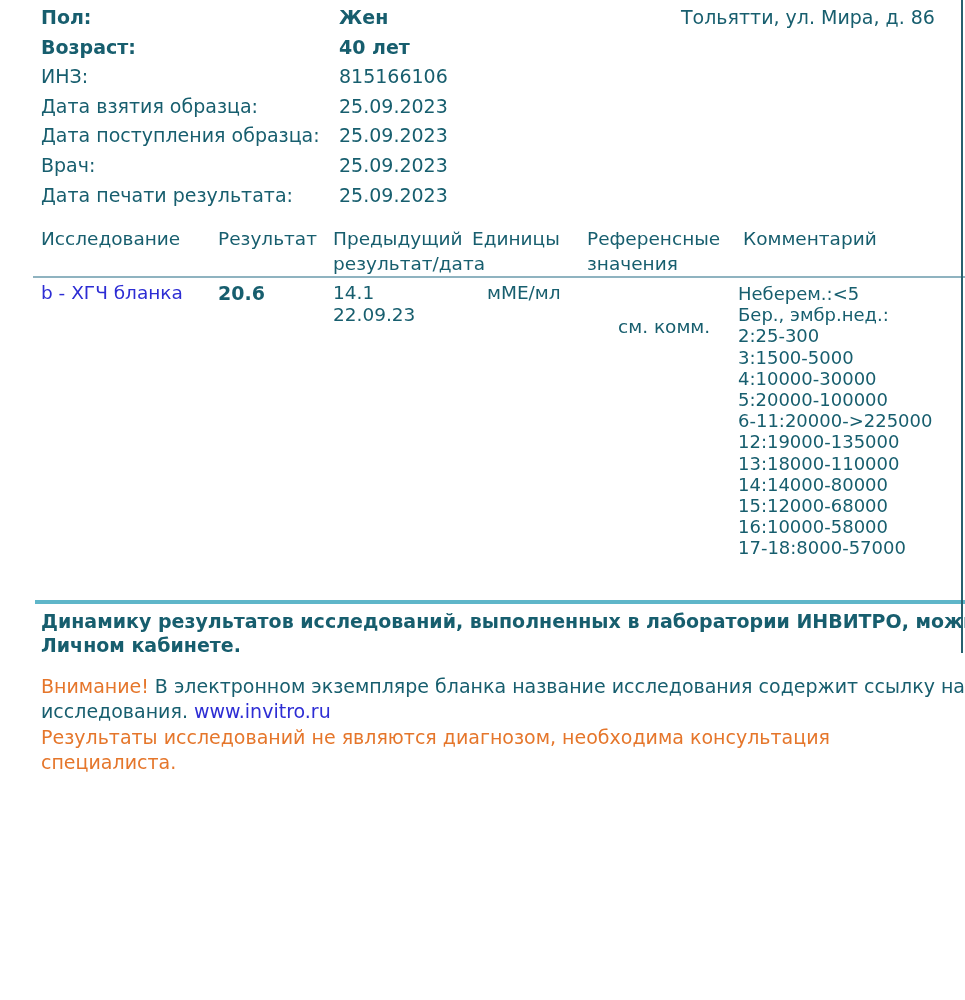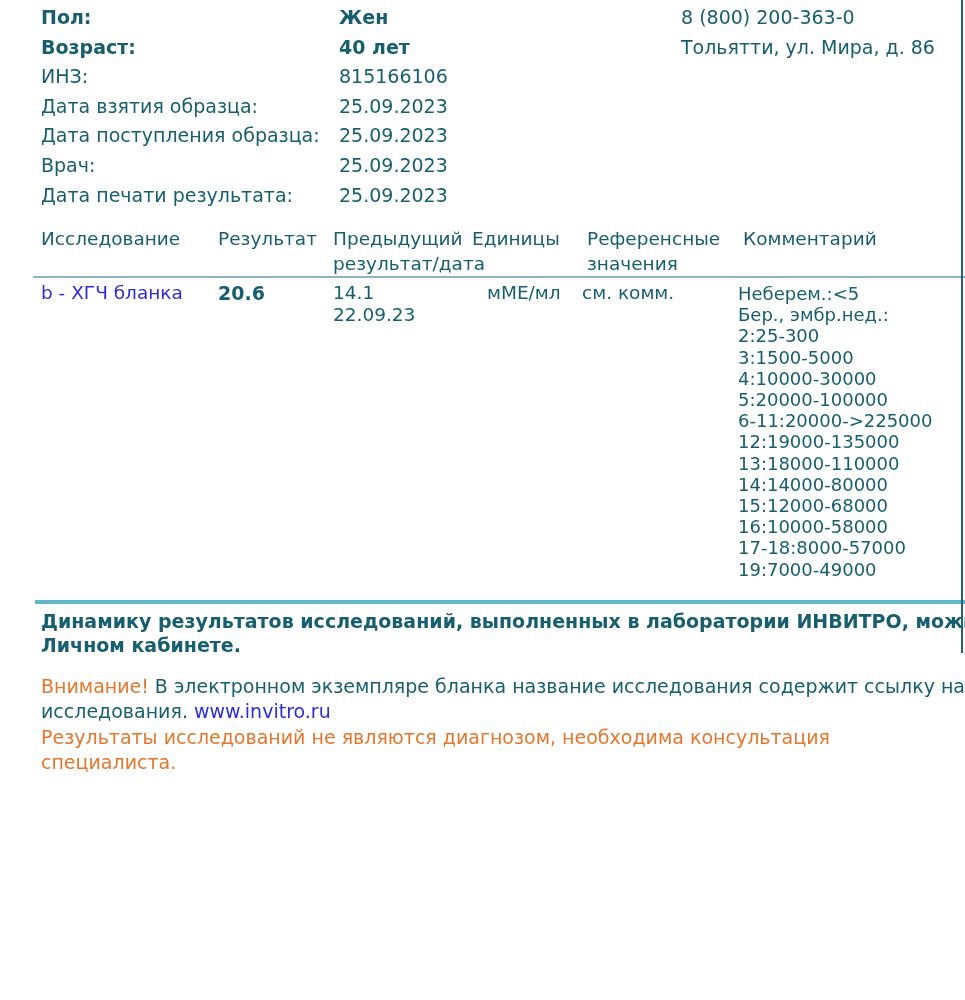--- a/index.html
+++ b/index.html
@@ -78,7 +78,6 @@
   </div>
 
   <div class="clinic-block">
-    <div>8 (800) 200-363-0</div>
     <div>Тольятти, ул. Мира, д. 86</div>
   </div>
 

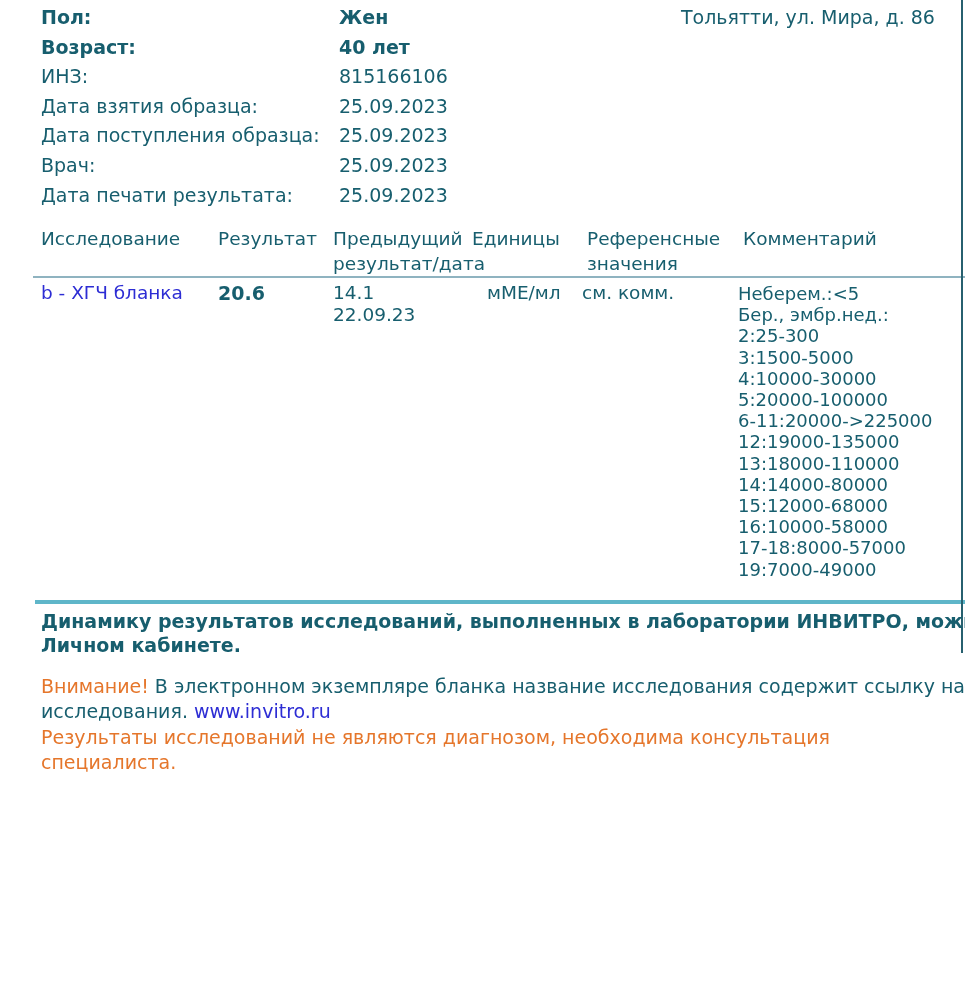--- a/index.html
+++ b/index.html
@@ -33,7 +33,7 @@
   .td-result { left:218px; font-weight:bold; font-size:19px; }
   .td-prev { left:333px; }
   .td-units { left:487px; }
-  .td-ref { left:582px; }
+  .td-ref { left:618px;margin-top:34px; }
   .td-comment { left:738px; top:283px; font-size:18px; line-height:21.2px; }
   
   .footer-bold {

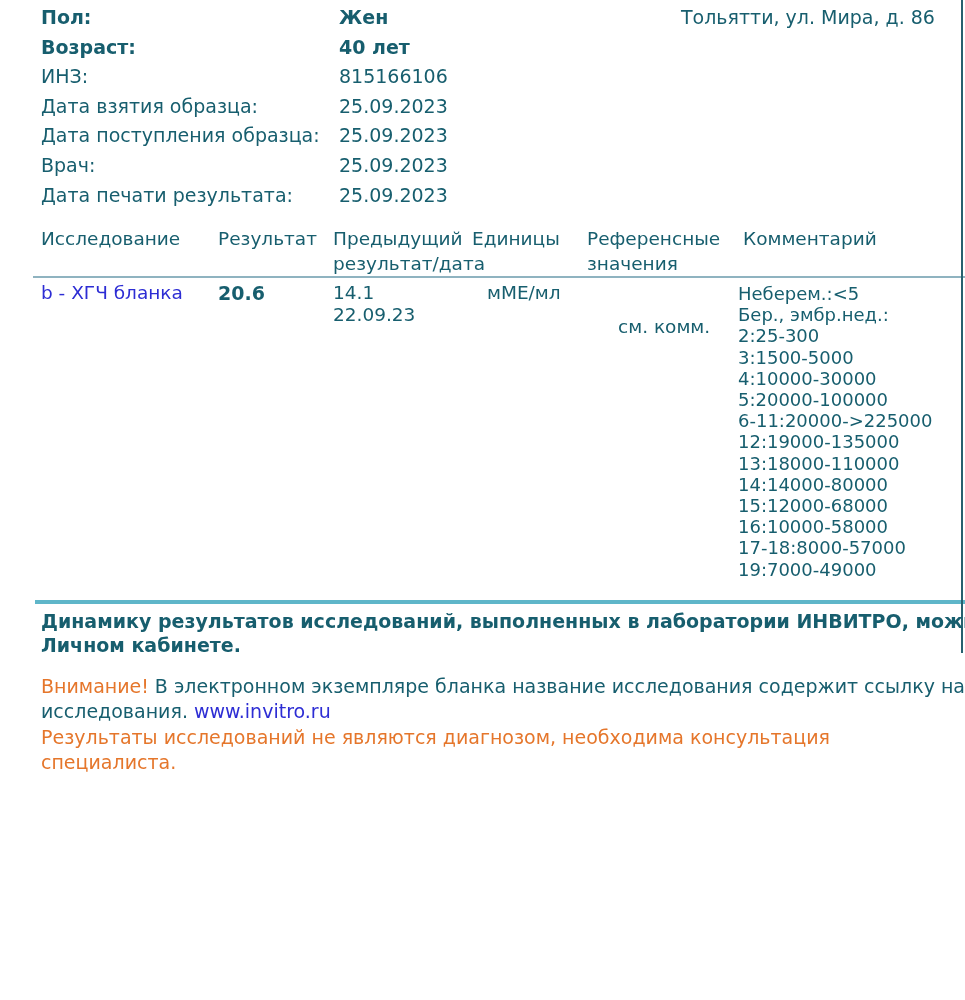--- a/index.html
+++ b/index.html
@@ -118,7 +118,6 @@
     <div>15:12000-68000</div>
     <div>16:10000-58000</div>
     <div>17-18:8000-57000</div>
-    <div>19:7000-49000</div>
   </div>
 
   <div class="hr-teal"></div>

